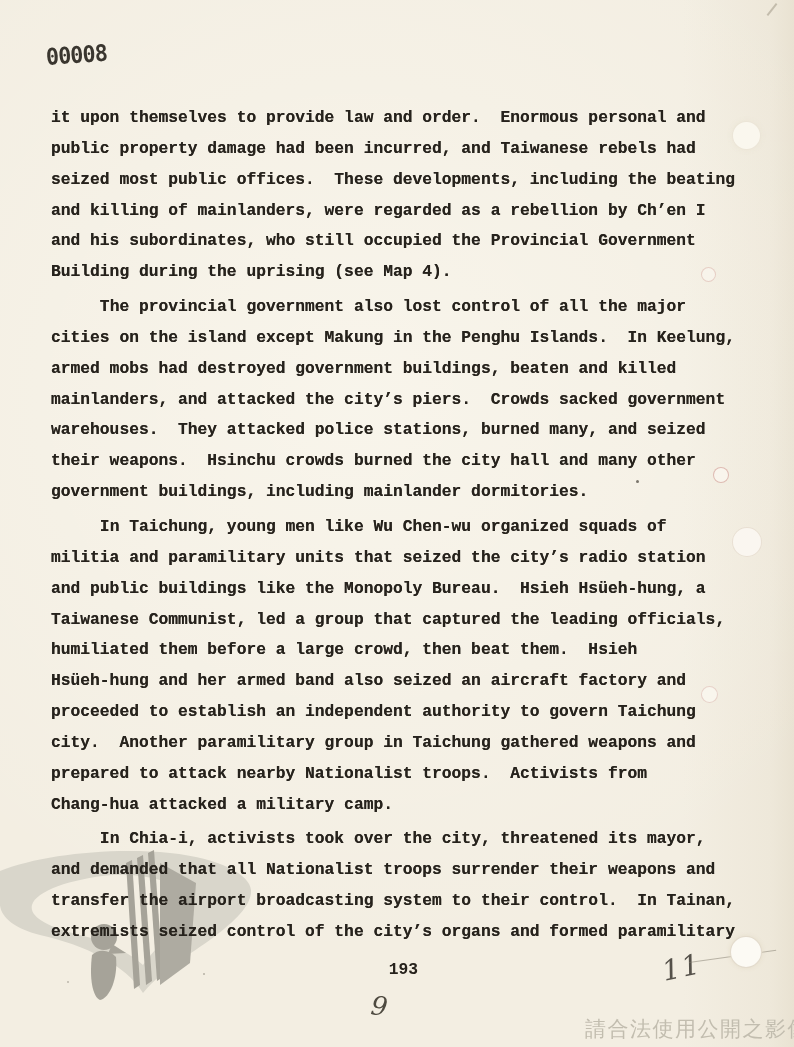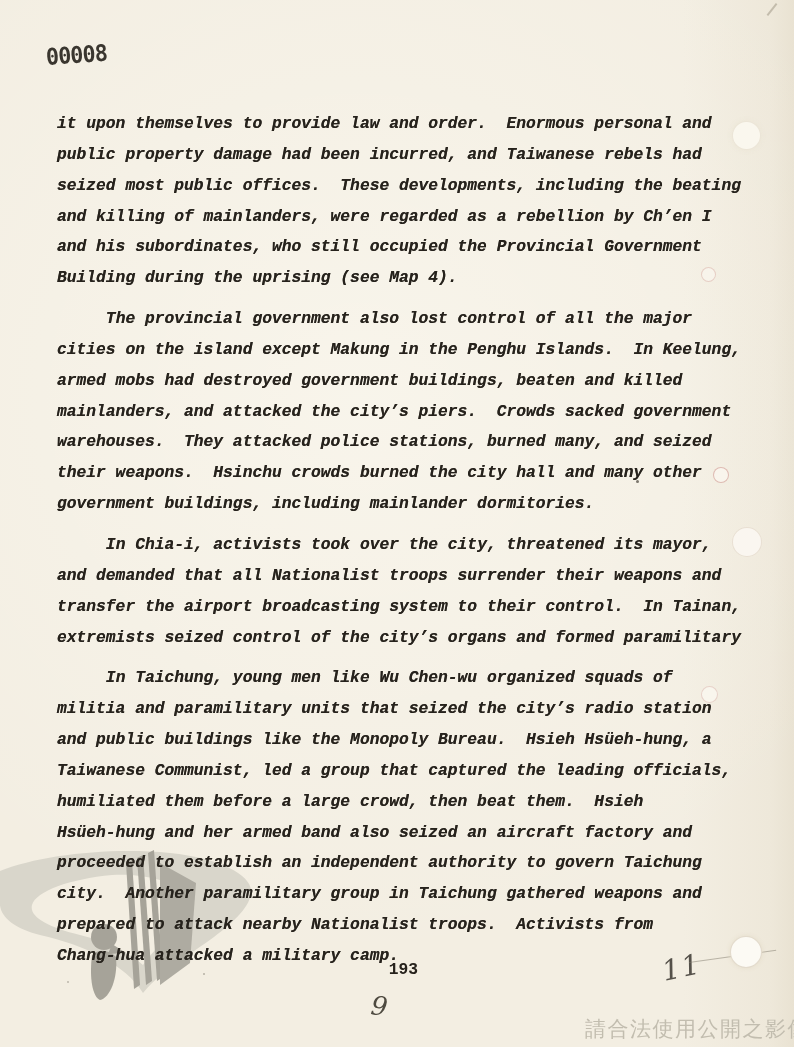--- a/index.html
+++ b/index.html
@@ -24,7 +24,7 @@
     color:#26221c;
     text-shadow:0 0 .5px rgba(38,34,28,.75);
   }
-  .body-text p{margin:10px;white-space:pre-wrap;font-style:italic;}
+  .body-text p{margin:4px;white-space:pre-wrap;}
   .page-number{
     position:absolute;left:346px;top:960px;width:72px;z-index:2;
     text-align:right;font-size:16.3px;font-weight:700;color:#26221c;

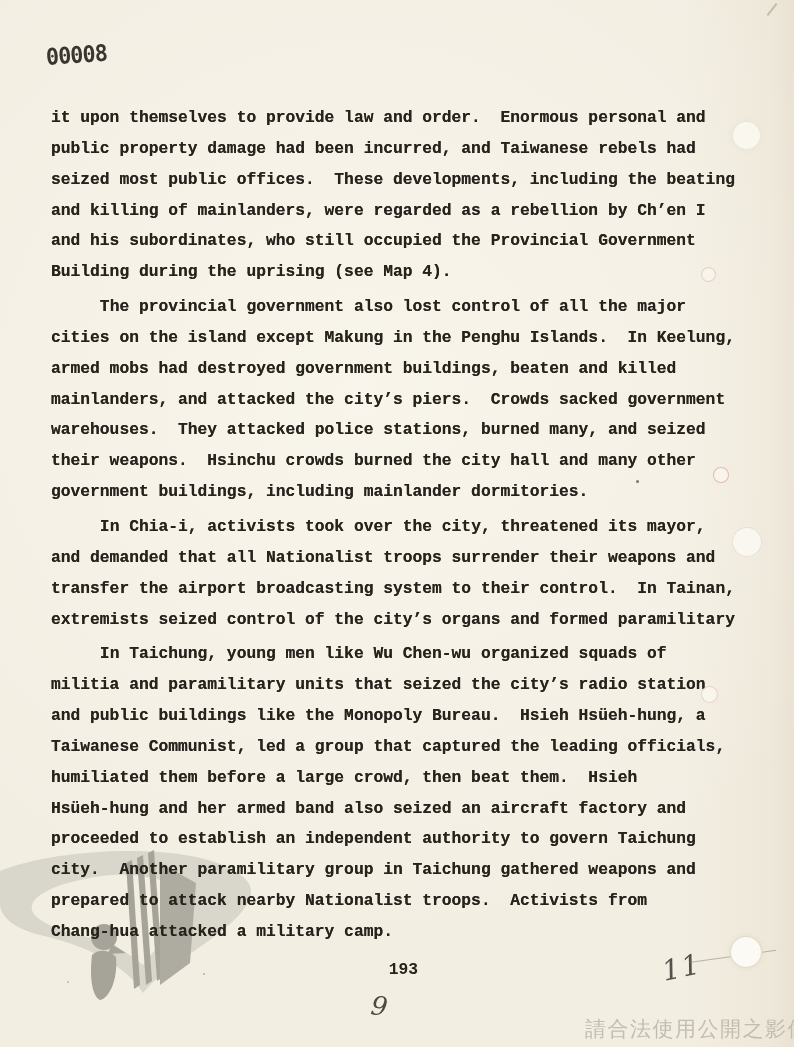--- a/index.html
+++ b/index.html
@@ -101,10 +101,6 @@
 warehouses.  They attacked police stations, burned many, and seized
 their weapons.  Hsinchu crowds burned the city hall and many other
 government buildings, including mainlander dormitories.</p>
-    <p>     In Chia-i, activists took over the city, threatened its mayor,
-and demanded that all Nationalist troops surrender their weapons and
-transfer the airport broadcasting system to their control.  In Tainan,
-extremists seized control of the city’s organs and formed paramilitary</p>
     <p>     In Taichung, young men like Wu Chen-wu organized squads of
 militia and paramilitary units that seized the city’s radio station
 and public buildings like the Monopoly Bureau.  Hsieh Hsüeh-hung, a
@@ -115,6 +111,10 @@
 city.  Another paramilitary group in Taichung gathered weapons and
 prepared to attack nearby Nationalist troops.  Activists from
 Chang-hua attacked a military camp.</p>
+    <p>     In Chia-i, activists took over the city, threatened its mayor,
+and demanded that all Nationalist troops surrender their weapons and
+transfer the airport broadcasting system to their control.  In Tainan,
+extremists seized control of the city’s organs and formed paramilitary</p>
   </main>
 
   <div class="page-number">193</div>

